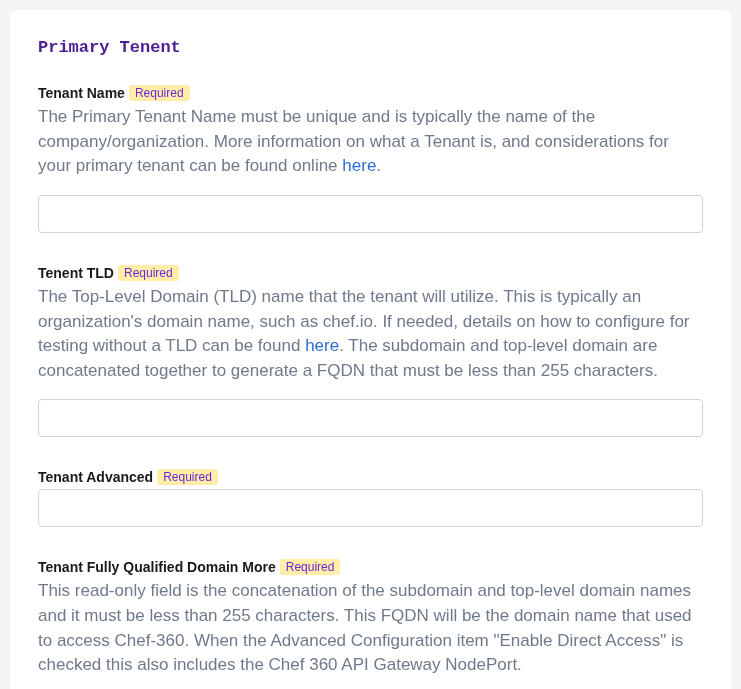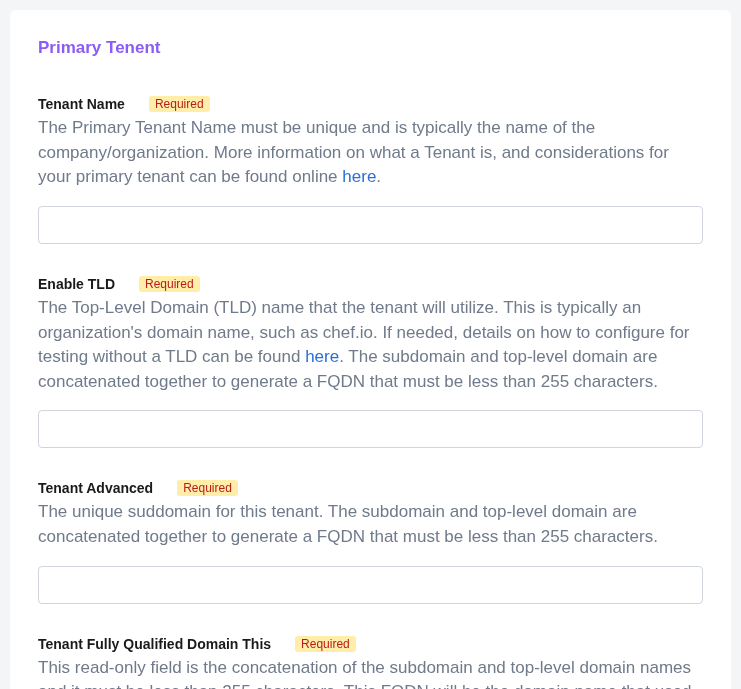--- a/index.html
+++ b/index.html
@@ -21,8 +21,9 @@
     .section-title {
       font-size: 17px;
       font-weight: 700;
-      color: #8b5cf6;
-      margin-bottom: 38px;
+      color: #4c1d95;
+      margin-bottom: 28px;
+      font-family: Liberation Mono, monospace;
     }
     .field-group {
       margin-bottom: 32px;

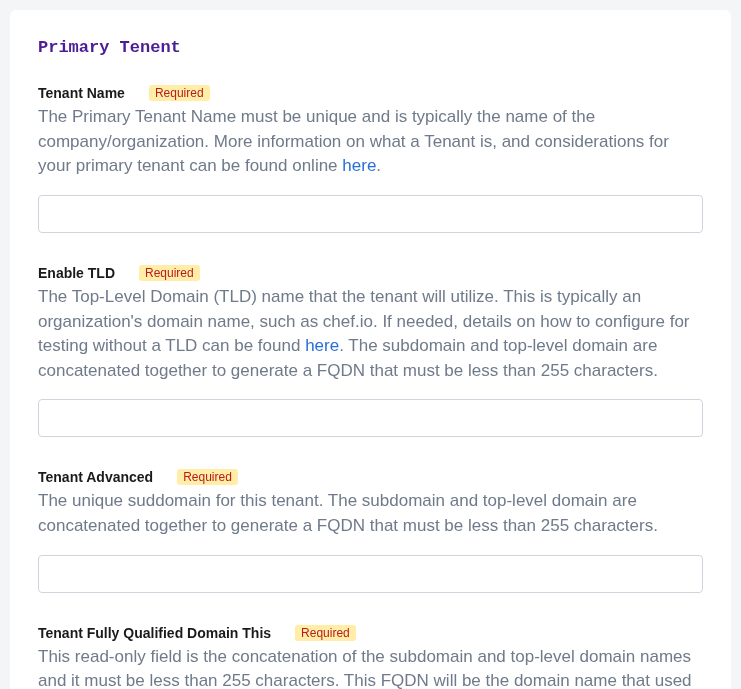--- a/index.html
+++ b/index.html
@@ -30,7 +30,7 @@
     }
     .field-label-row {
       display: flex;
-      gap: 24px;
+      gap: 4px;
       margin-bottom: 4px;
     }
     .field-label {

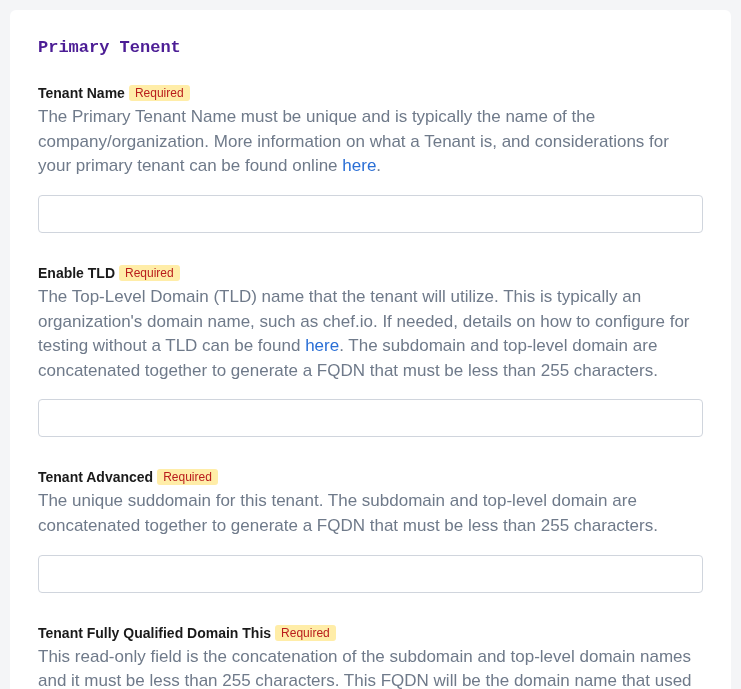--- a/index.html
+++ b/index.html
@@ -41,7 +41,7 @@
     .required-badge {
       font-size: 12px;
       font-weight: 400;
-      color: #b91c1c;
+      color: #6d28d9;
       background: #ffeda8;
       padding: 1px 6px;
       border-radius: 3px;

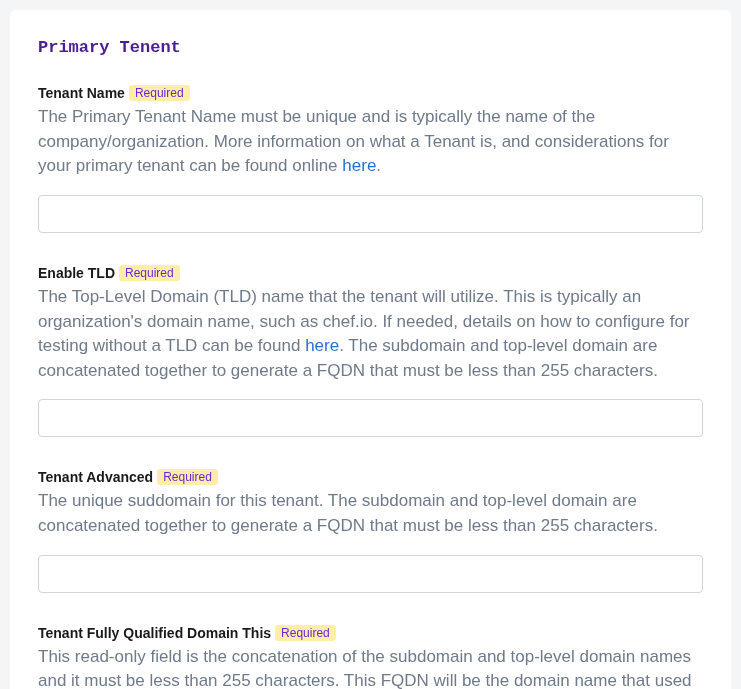--- a/index.html
+++ b/index.html
@@ -90,7 +90,7 @@
 
   <div class="field-group">
     <div class="field-label-row">
-      <span class="field-label">Enable TLD</span>
+      <span class="field-label">Tenent TLD</span>
       <span class="required-badge">Required</span>
     </div>
     <p class="field-description">

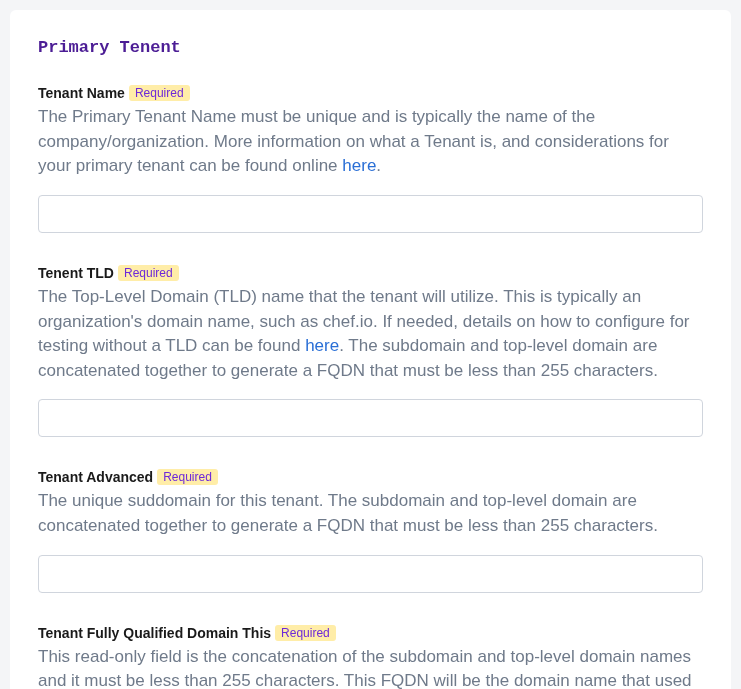--- a/index.html
+++ b/index.html
@@ -104,7 +104,6 @@
       <span class="field-label">Tenant Advanced</span>
       <span class="required-badge">Required</span>
     </div>
-    <p class="field-description">The unique suddomain for this tenant. The subdomain and top-level domain are concatenated together to generate a FQDN that must be less than 255 characters.</p>
     <input type="text" class="text-input" style="">
   </div>
 

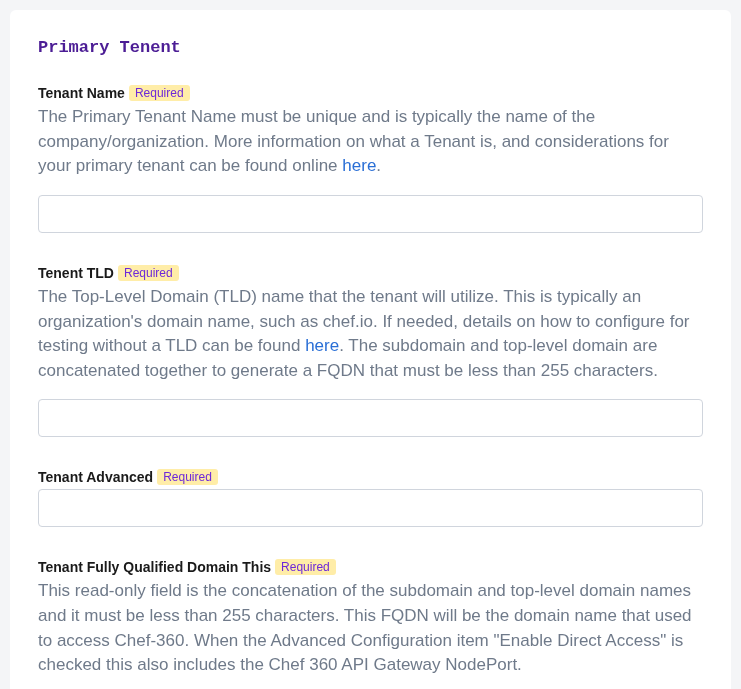--- a/index.html
+++ b/index.html
@@ -109,7 +109,7 @@
 
   <div class="field-group" style="margin-bottom:0">
     <div class="field-label-row">
-      <span class="field-label">Tenant Fully Qualified Domain This</span>
+      <span class="field-label">Tenant Fully Qualified Domain More</span>
       <span class="required-badge">Required</span>
     </div>
     <p class="field-description">This read-only field is the concatenation of the subdomain and top-level domain names and it must be less than 255 characters. This FQDN will be the domain name that used to access Chef-360. When the Advanced Configuration item "Enable Direct Access" is checked this also includes the Chef 360 API Gateway NodePort.</p>

